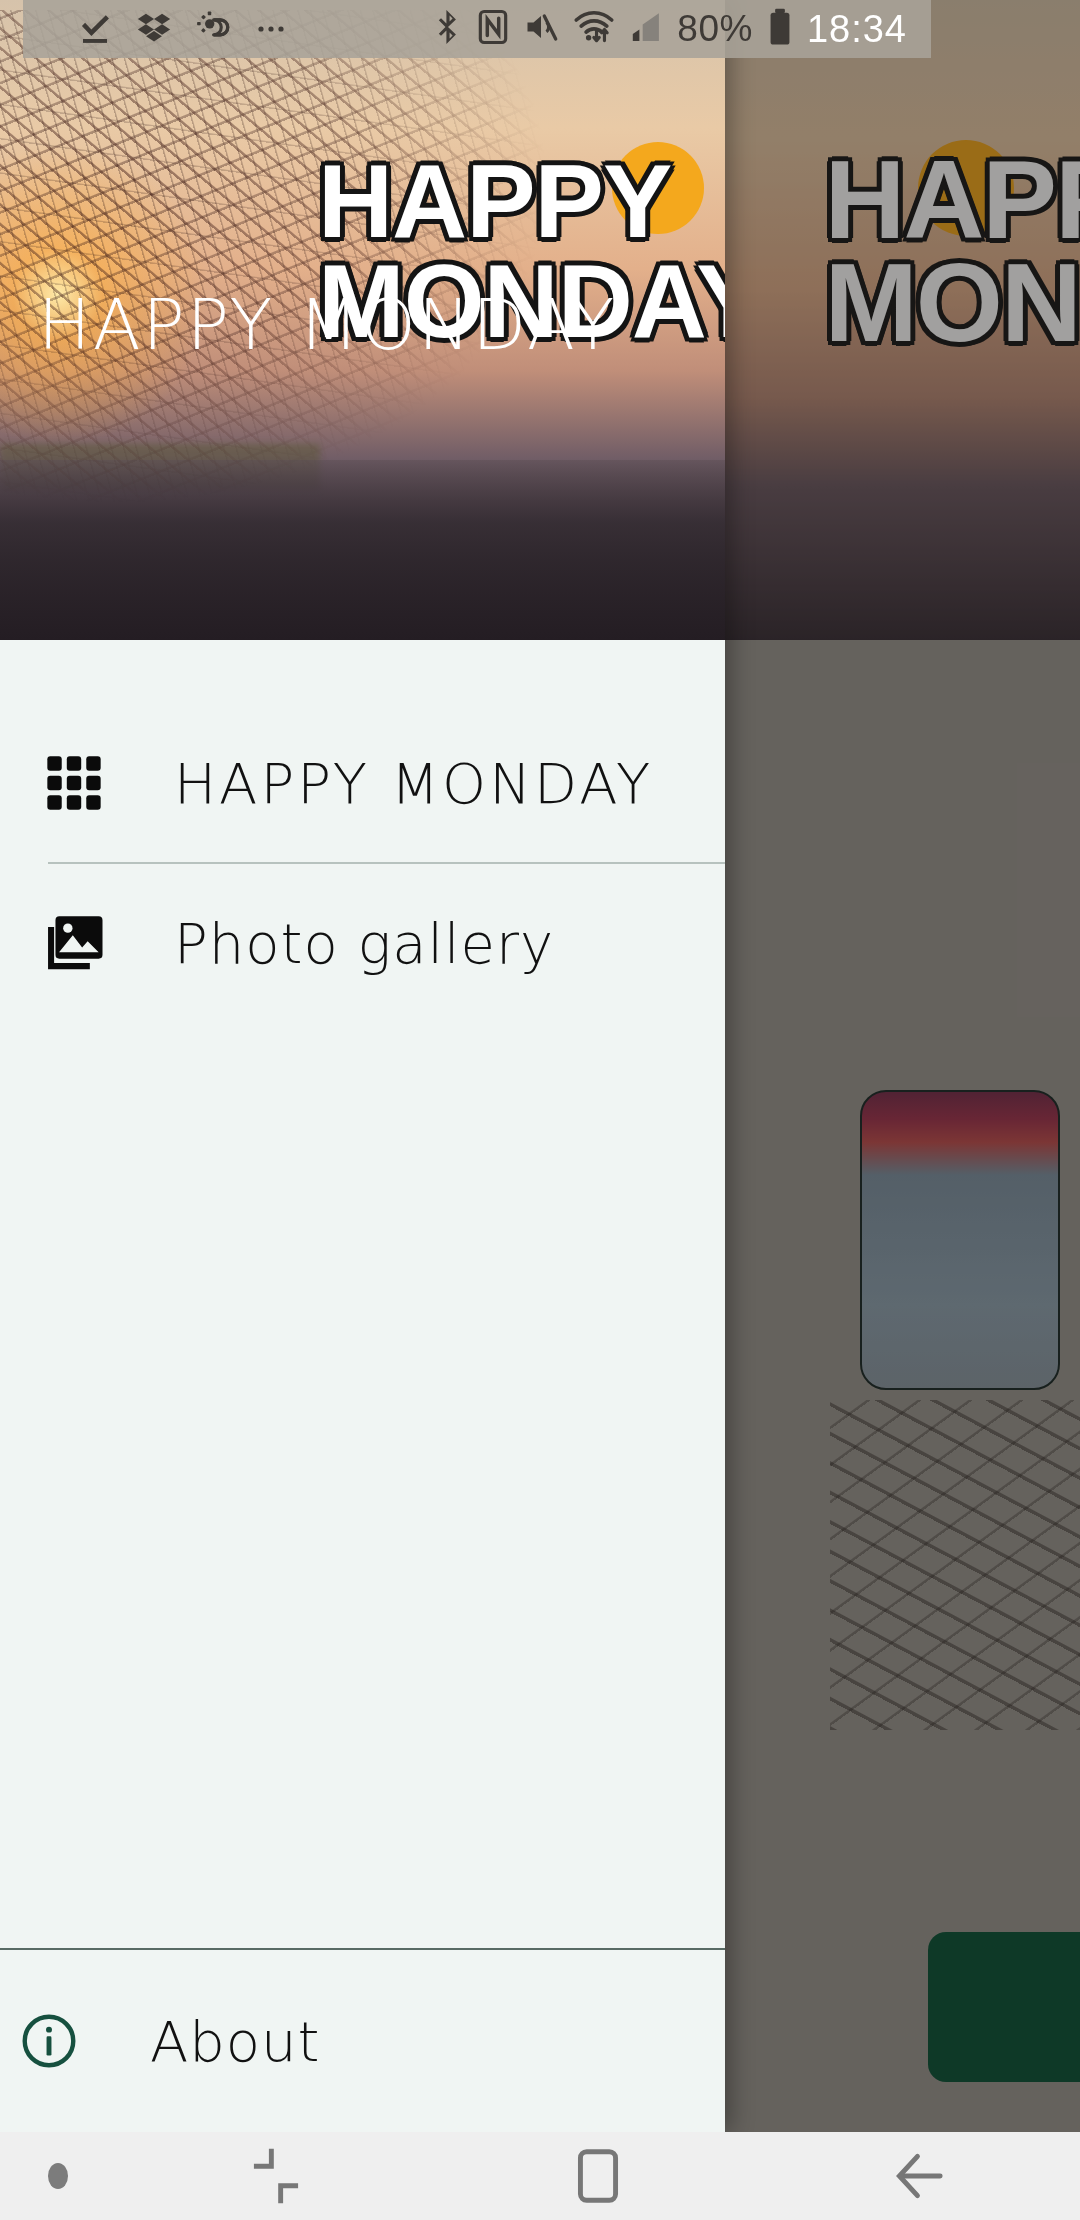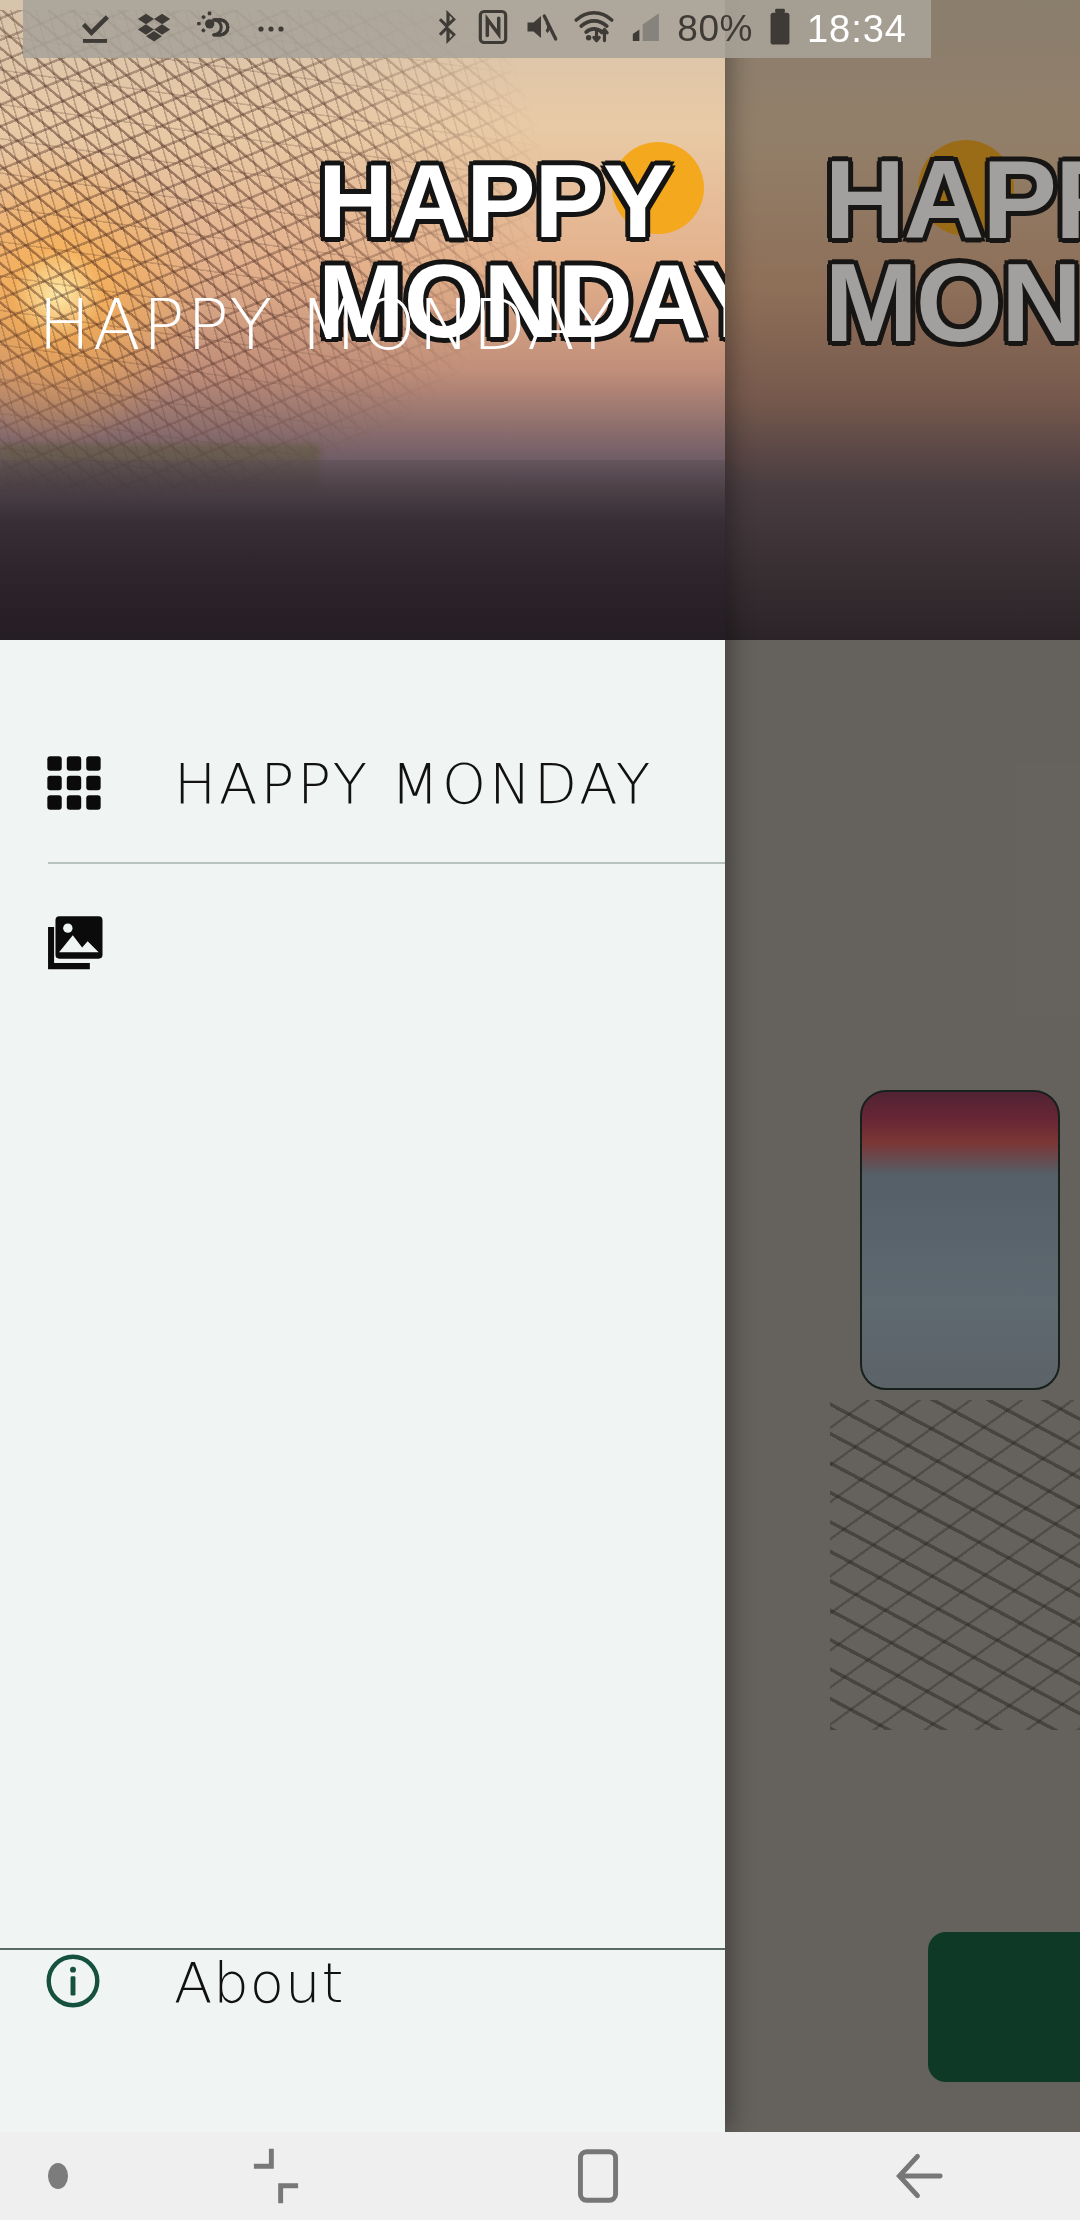--- a/index.html
+++ b/index.html
@@ -219,6 +219,7 @@
             </g>
           </svg>
         </span>
+        <span class="menu-label">Photo gallery</span>
       </div>
 
     </div>

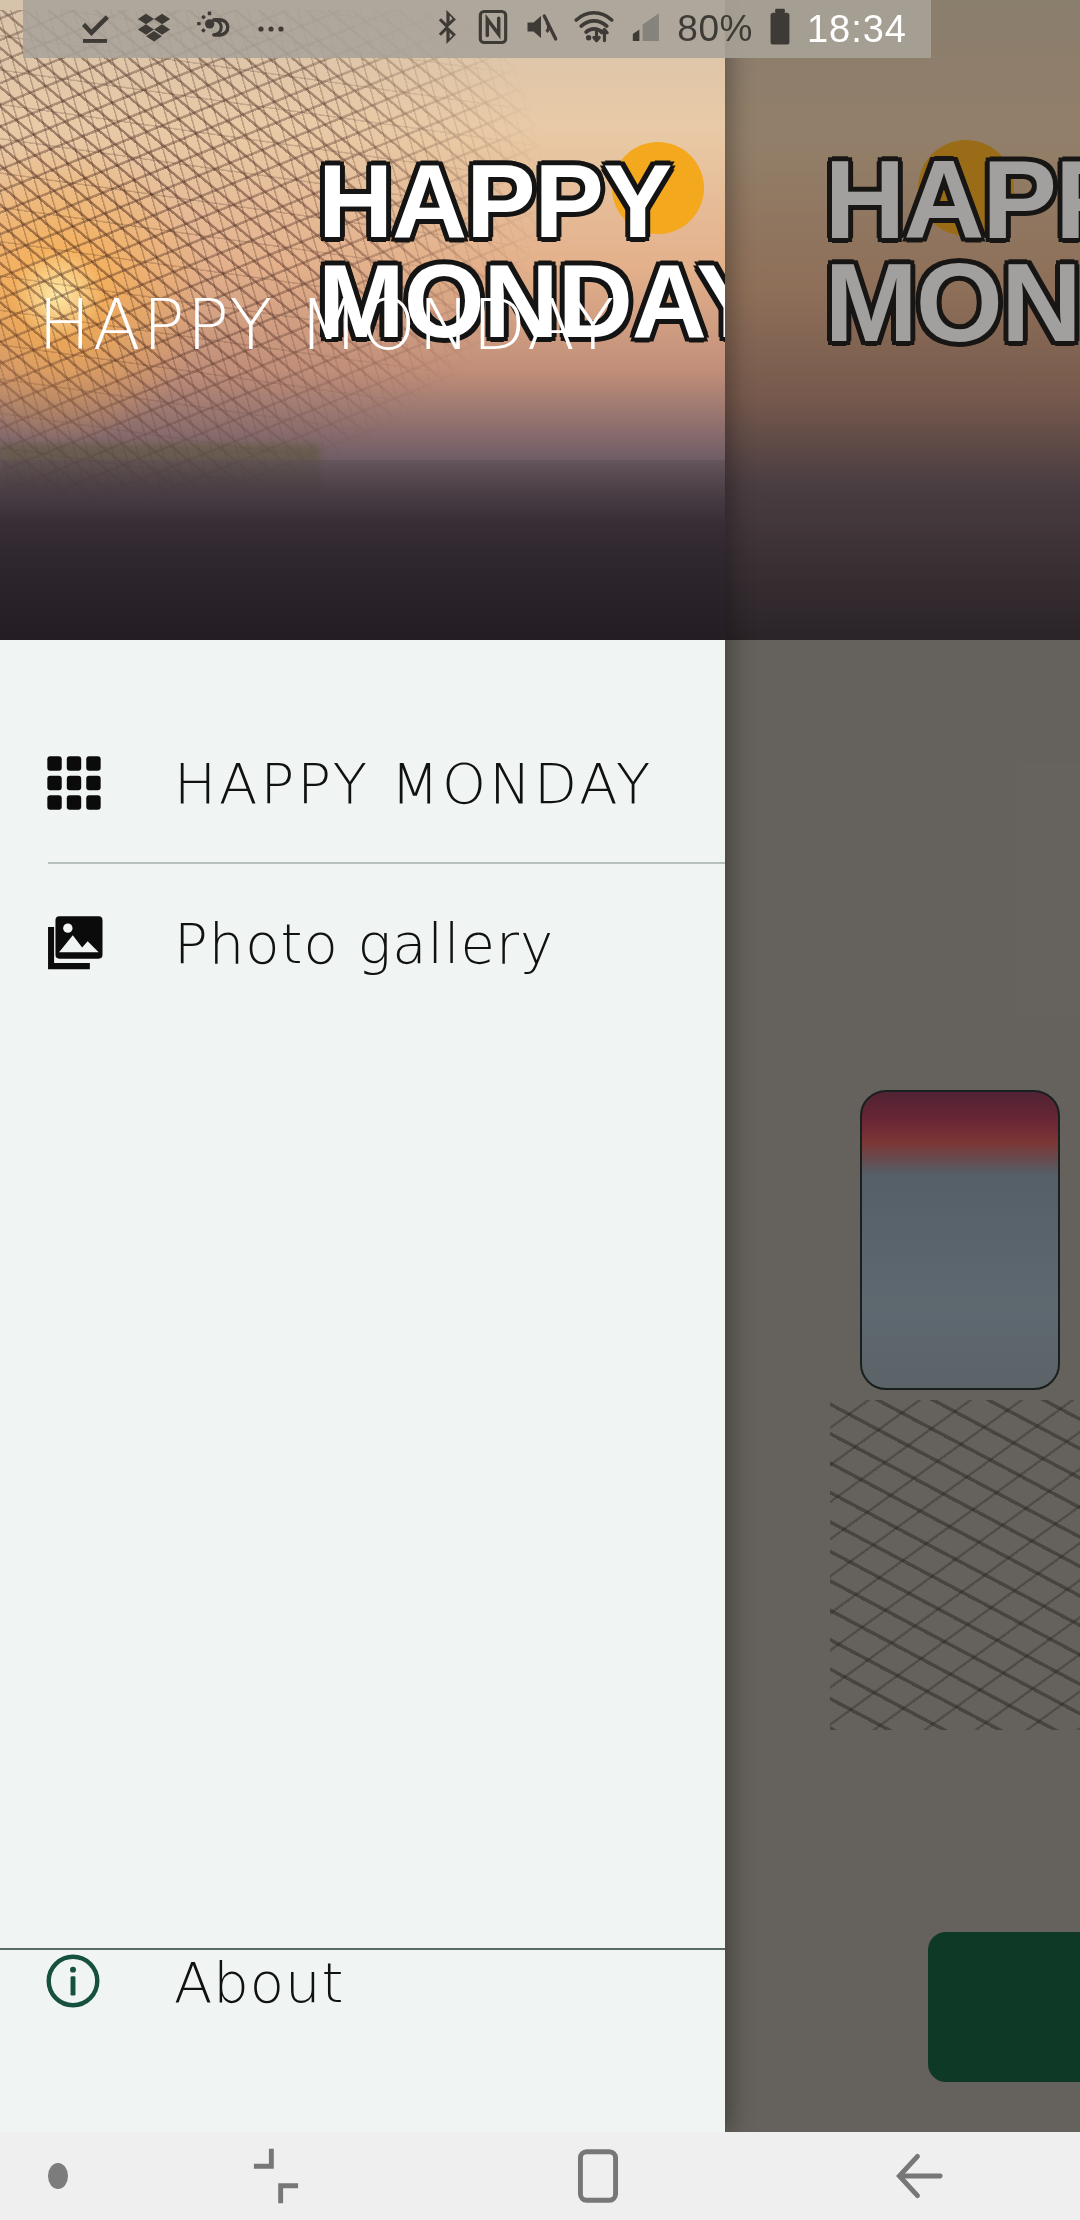--- a/index.html
+++ b/index.html
@@ -141,7 +141,7 @@
     height:2px; background:#b7c2be; margin-left:48px; margin-right:0;
   }
   .drawer-footer { flex:0 0 auto; border-top:2px solid #586a64; }
-  .footer-row { display:flex; align-items:flex-start; height:182px; padding-left:42px; }
+  .footer-row { display:flex; align-items:center; height:182px; padding-left:18px; }
 
   
   .navbar {

